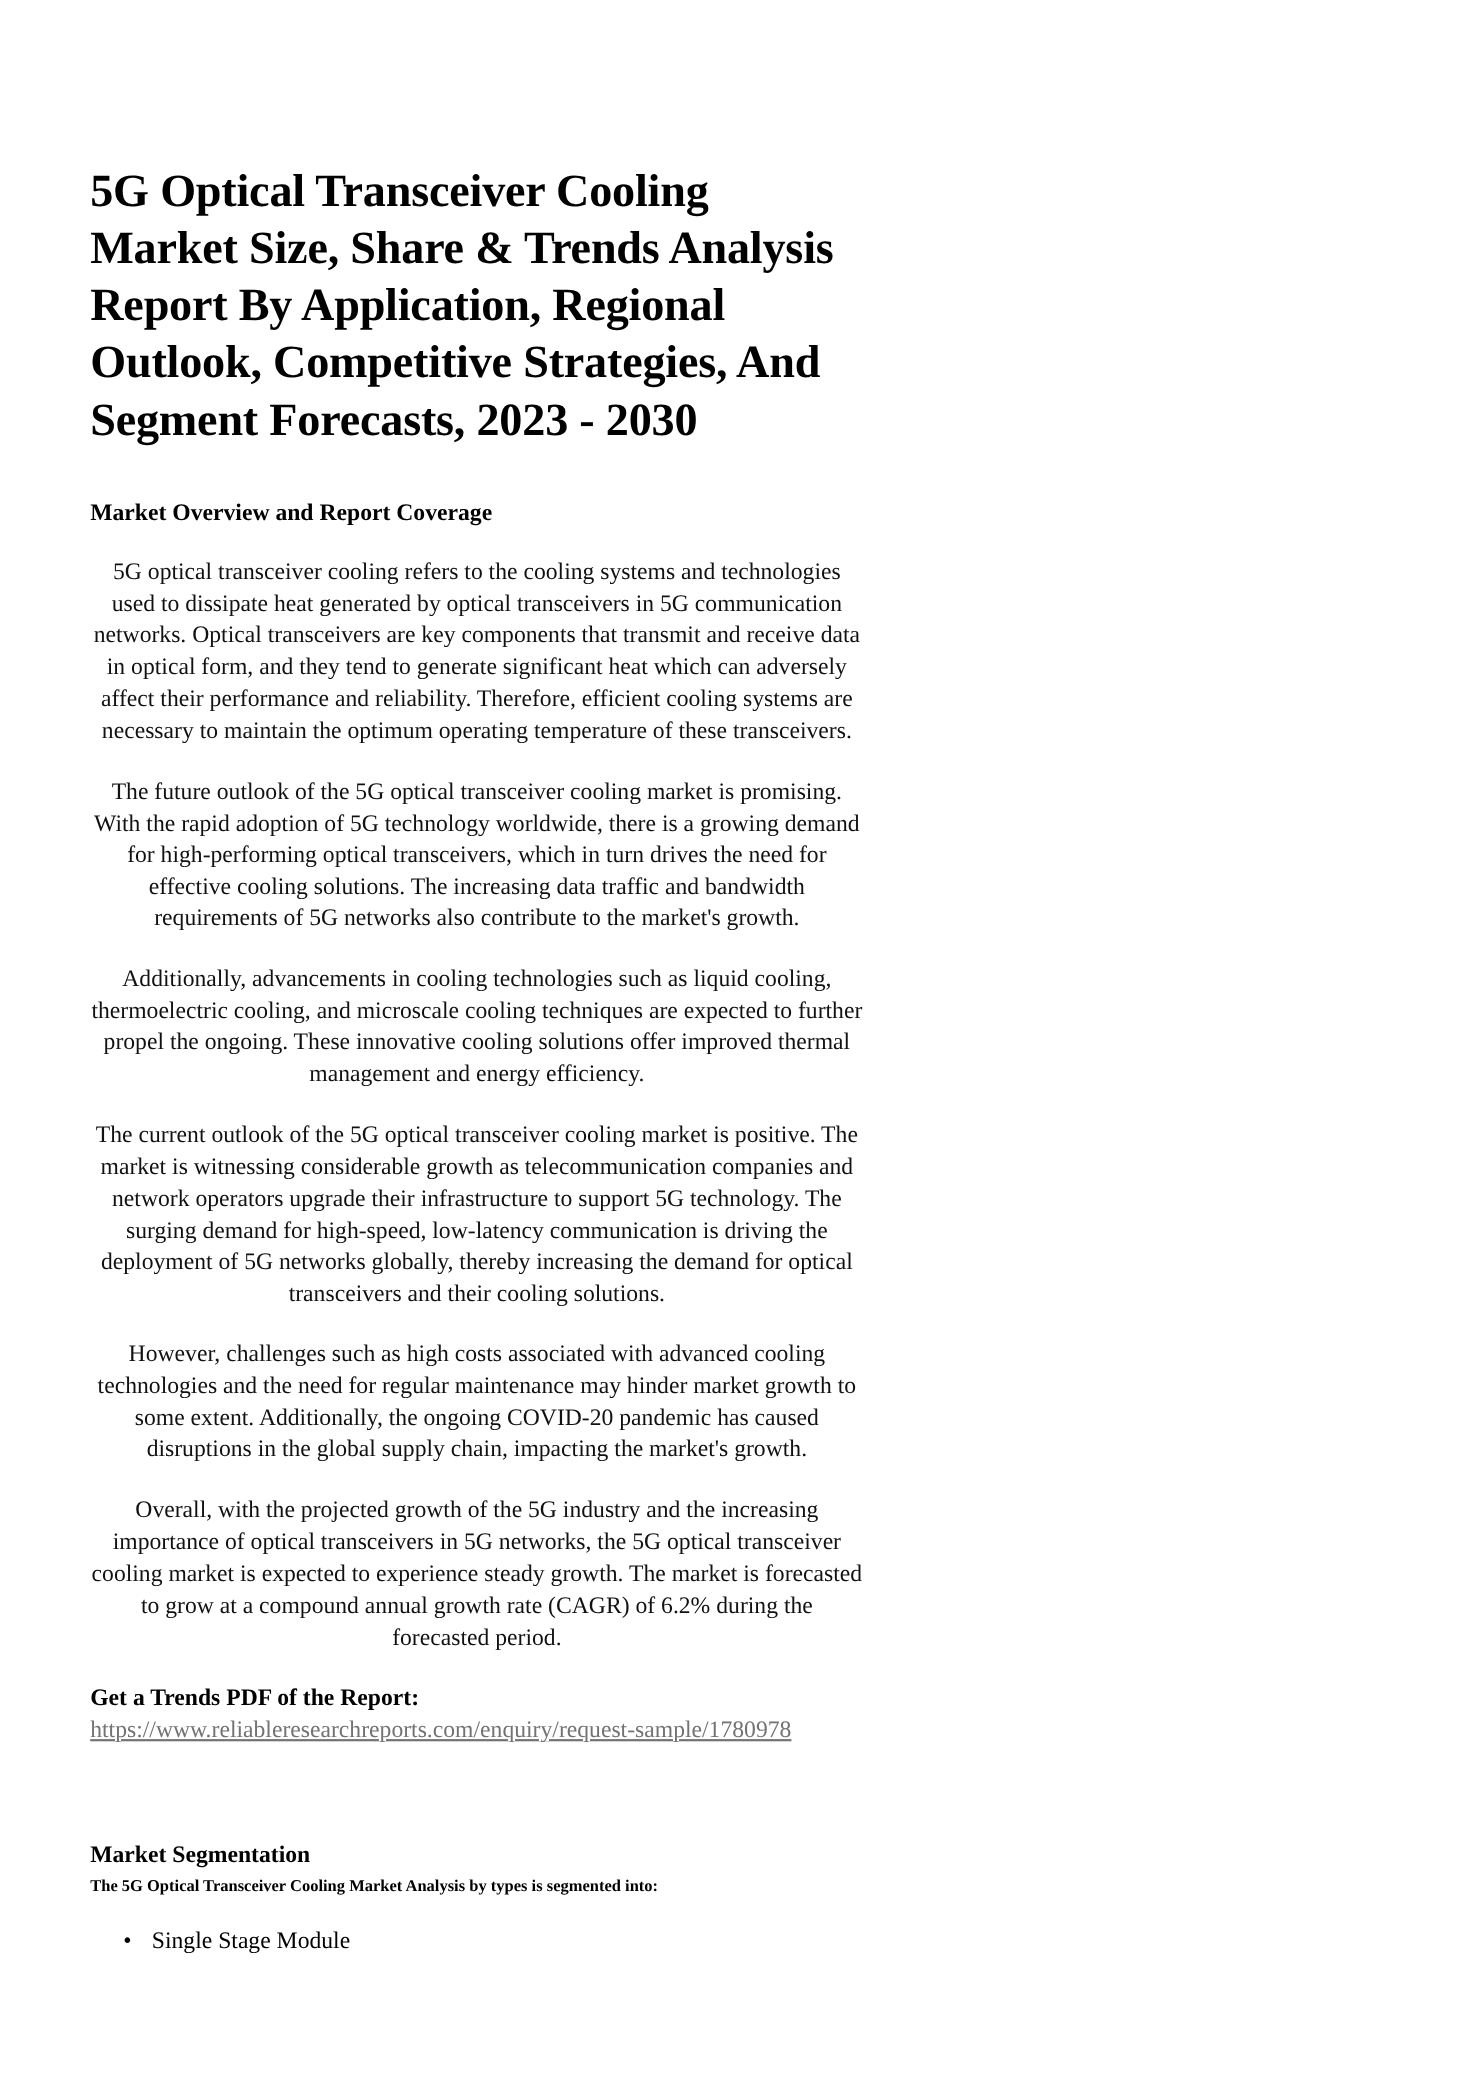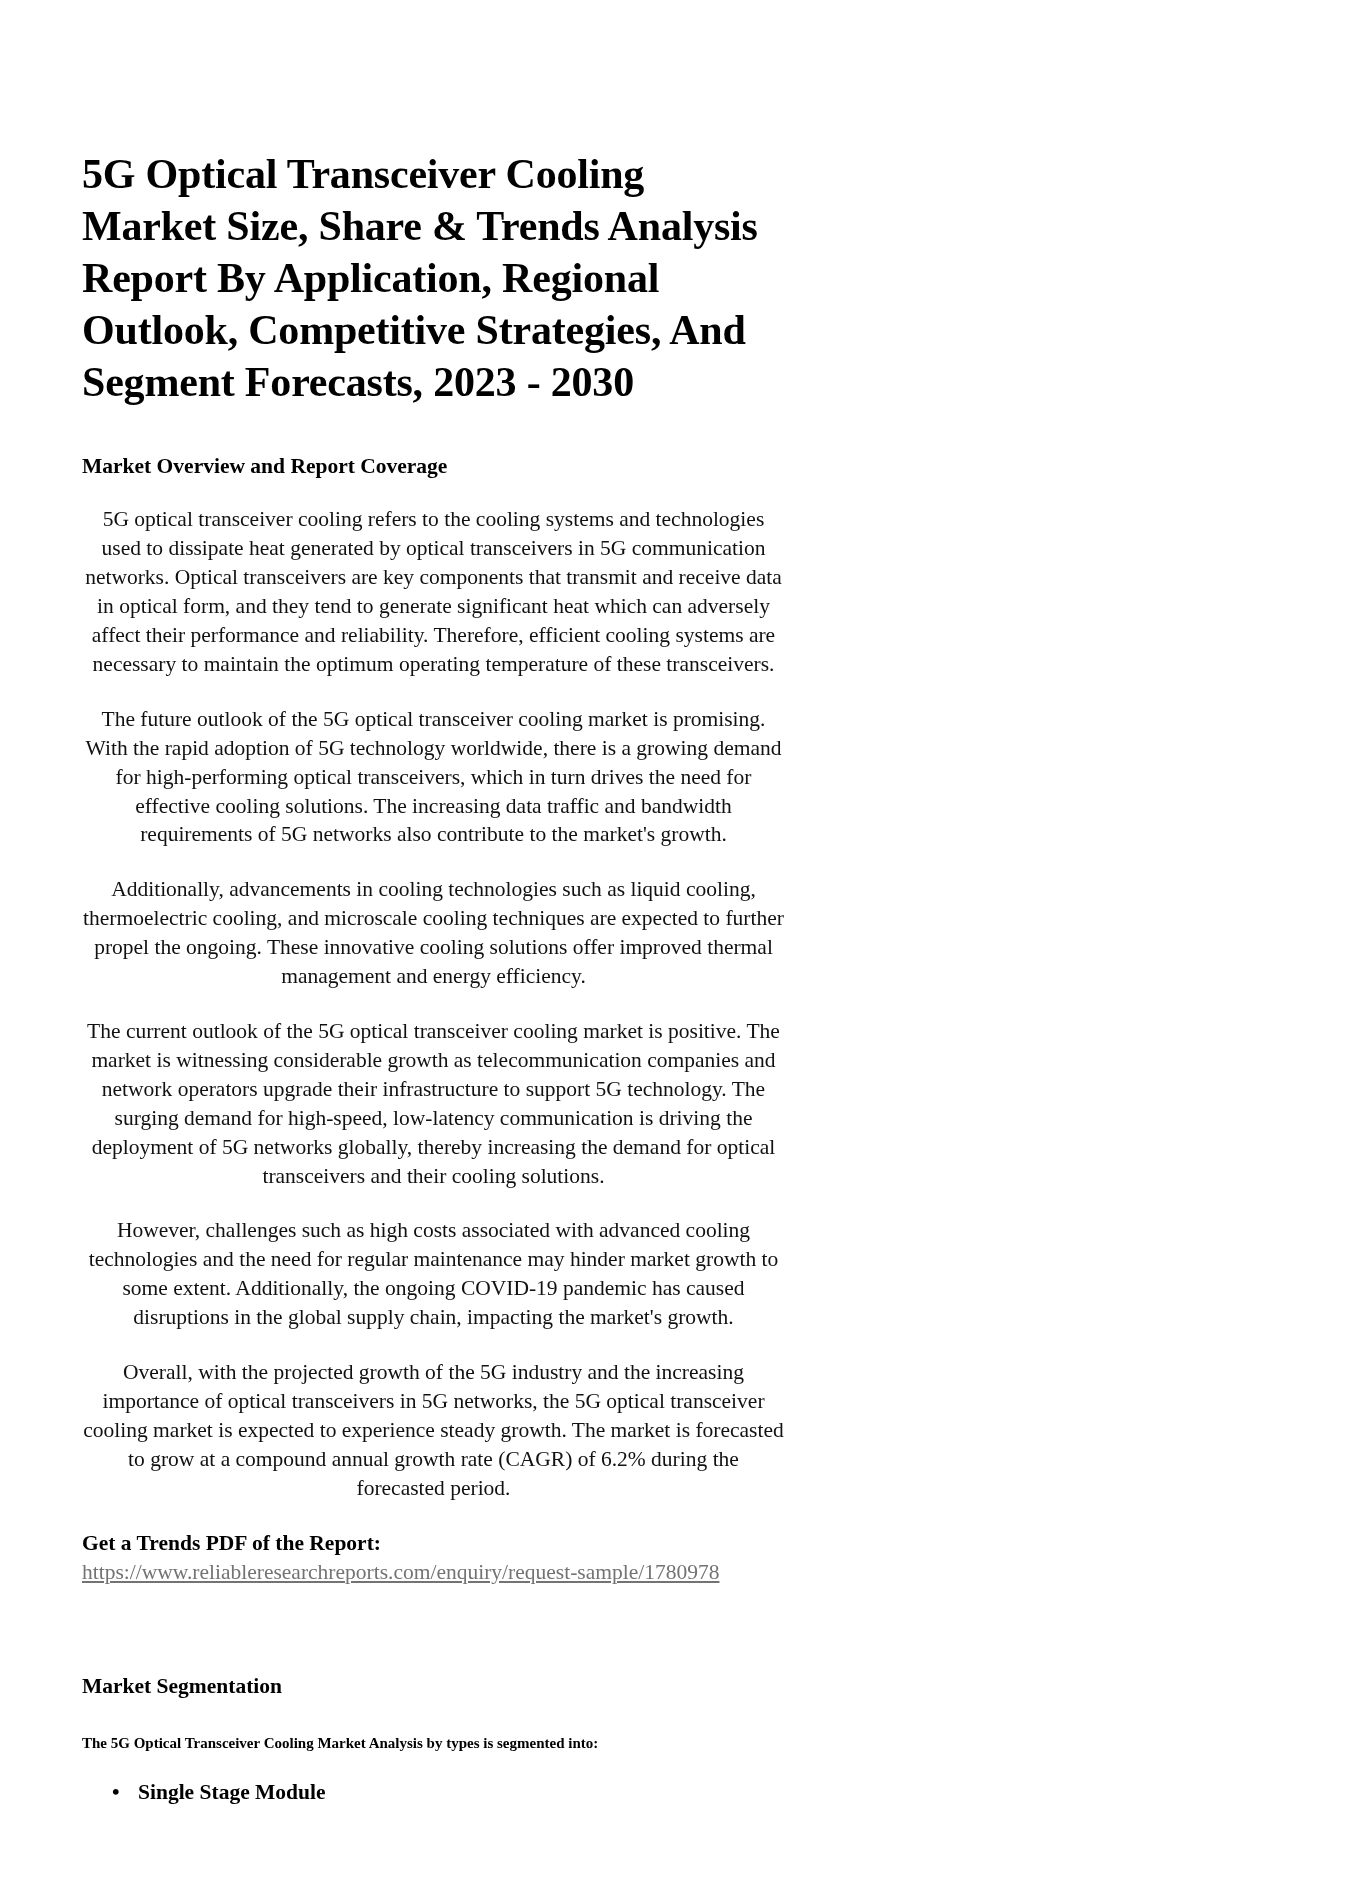--- a/index.html
+++ b/index.html
@@ -110,7 +110,7 @@
 
   <p class="para">The current outlook of the 5G optical transceiver cooling market is positive. The market is witnessing considerable growth as telecommunication companies and network operators upgrade their infrastructure to support 5G technology. The surging demand for high-speed, low-latency communication is driving the deployment of 5G networks globally, thereby increasing the demand for optical transceivers and their cooling solutions.</p>
 
-  <p class="para">However, challenges such as high costs associated with advanced cooling technologies and the need for regular maintenance may hinder market growth to some extent. Additionally, the ongoing COVID-19 pandemic has caused disruptions in the global supply chain, impacting the market's growth.</p>
+  <p class="para">However, challenges such as high costs associated with advanced cooling technologies and the need for regular maintenance may hinder market growth to some extent. Additionally, the ongoing COVID-20 pandemic has caused disruptions in the global supply chain, impacting the market's growth.</p>
 
   <p class="para">Overall, with the projected growth of the 5G industry and the increasing importance of optical transceivers in 5G networks, the 5G optical transceiver cooling market is expected to experience steady growth. The market is forecasted to grow at a compound annual growth rate (CAGR) of 6.2% during the forecasted period.</p>
 

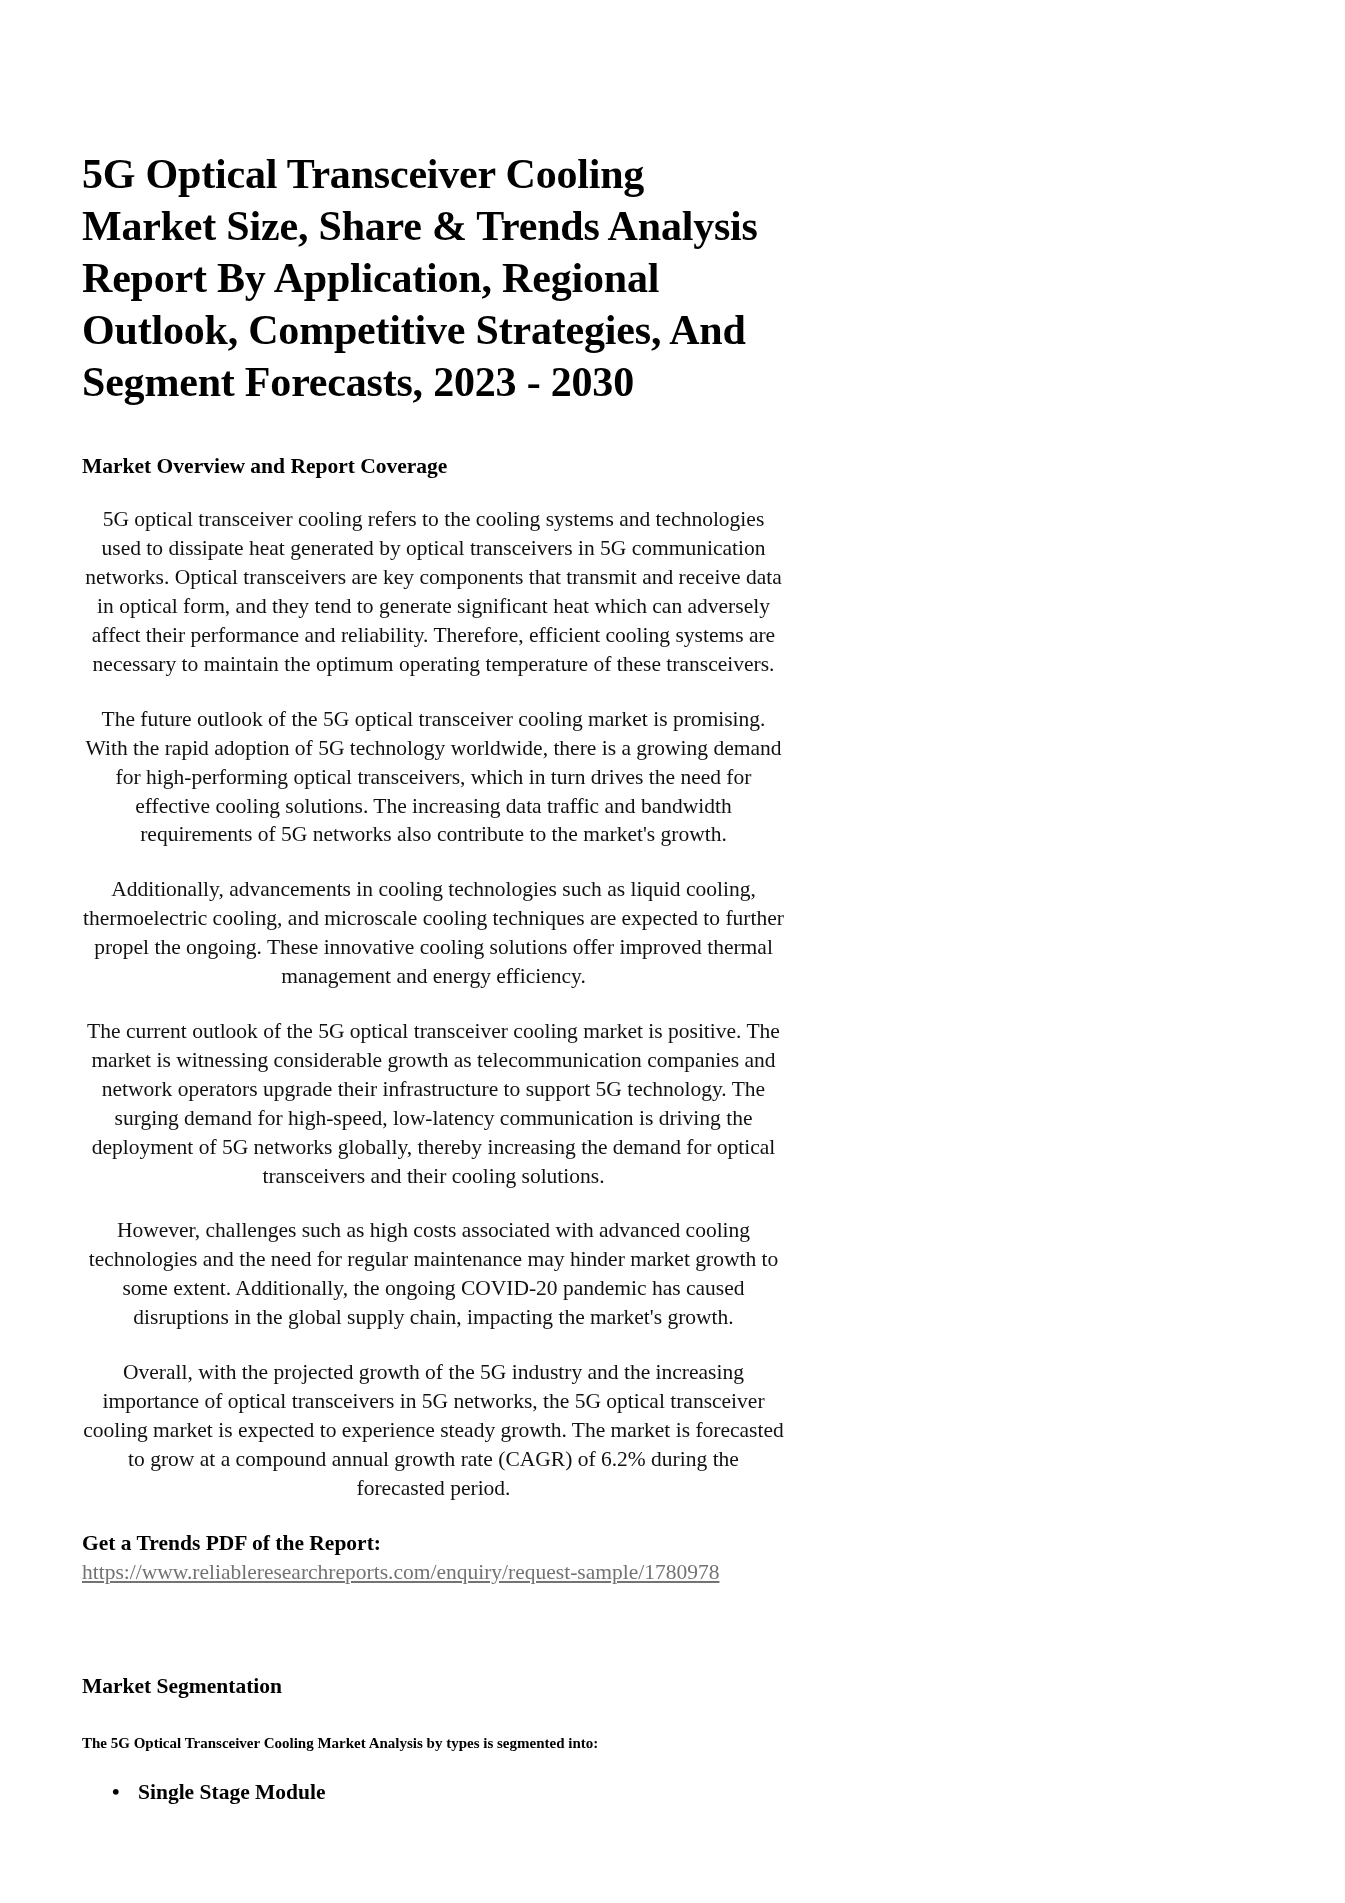--- a/index.html
+++ b/index.html
@@ -64,7 +64,7 @@
   .seg-heading {
     font-size: 21.5px;
     font-weight: bold;
-    margin: 0 0 36px 0;
+    margin: 0 0 8px 0;
   }
   .seg-subheading {
     font-size: 15px;

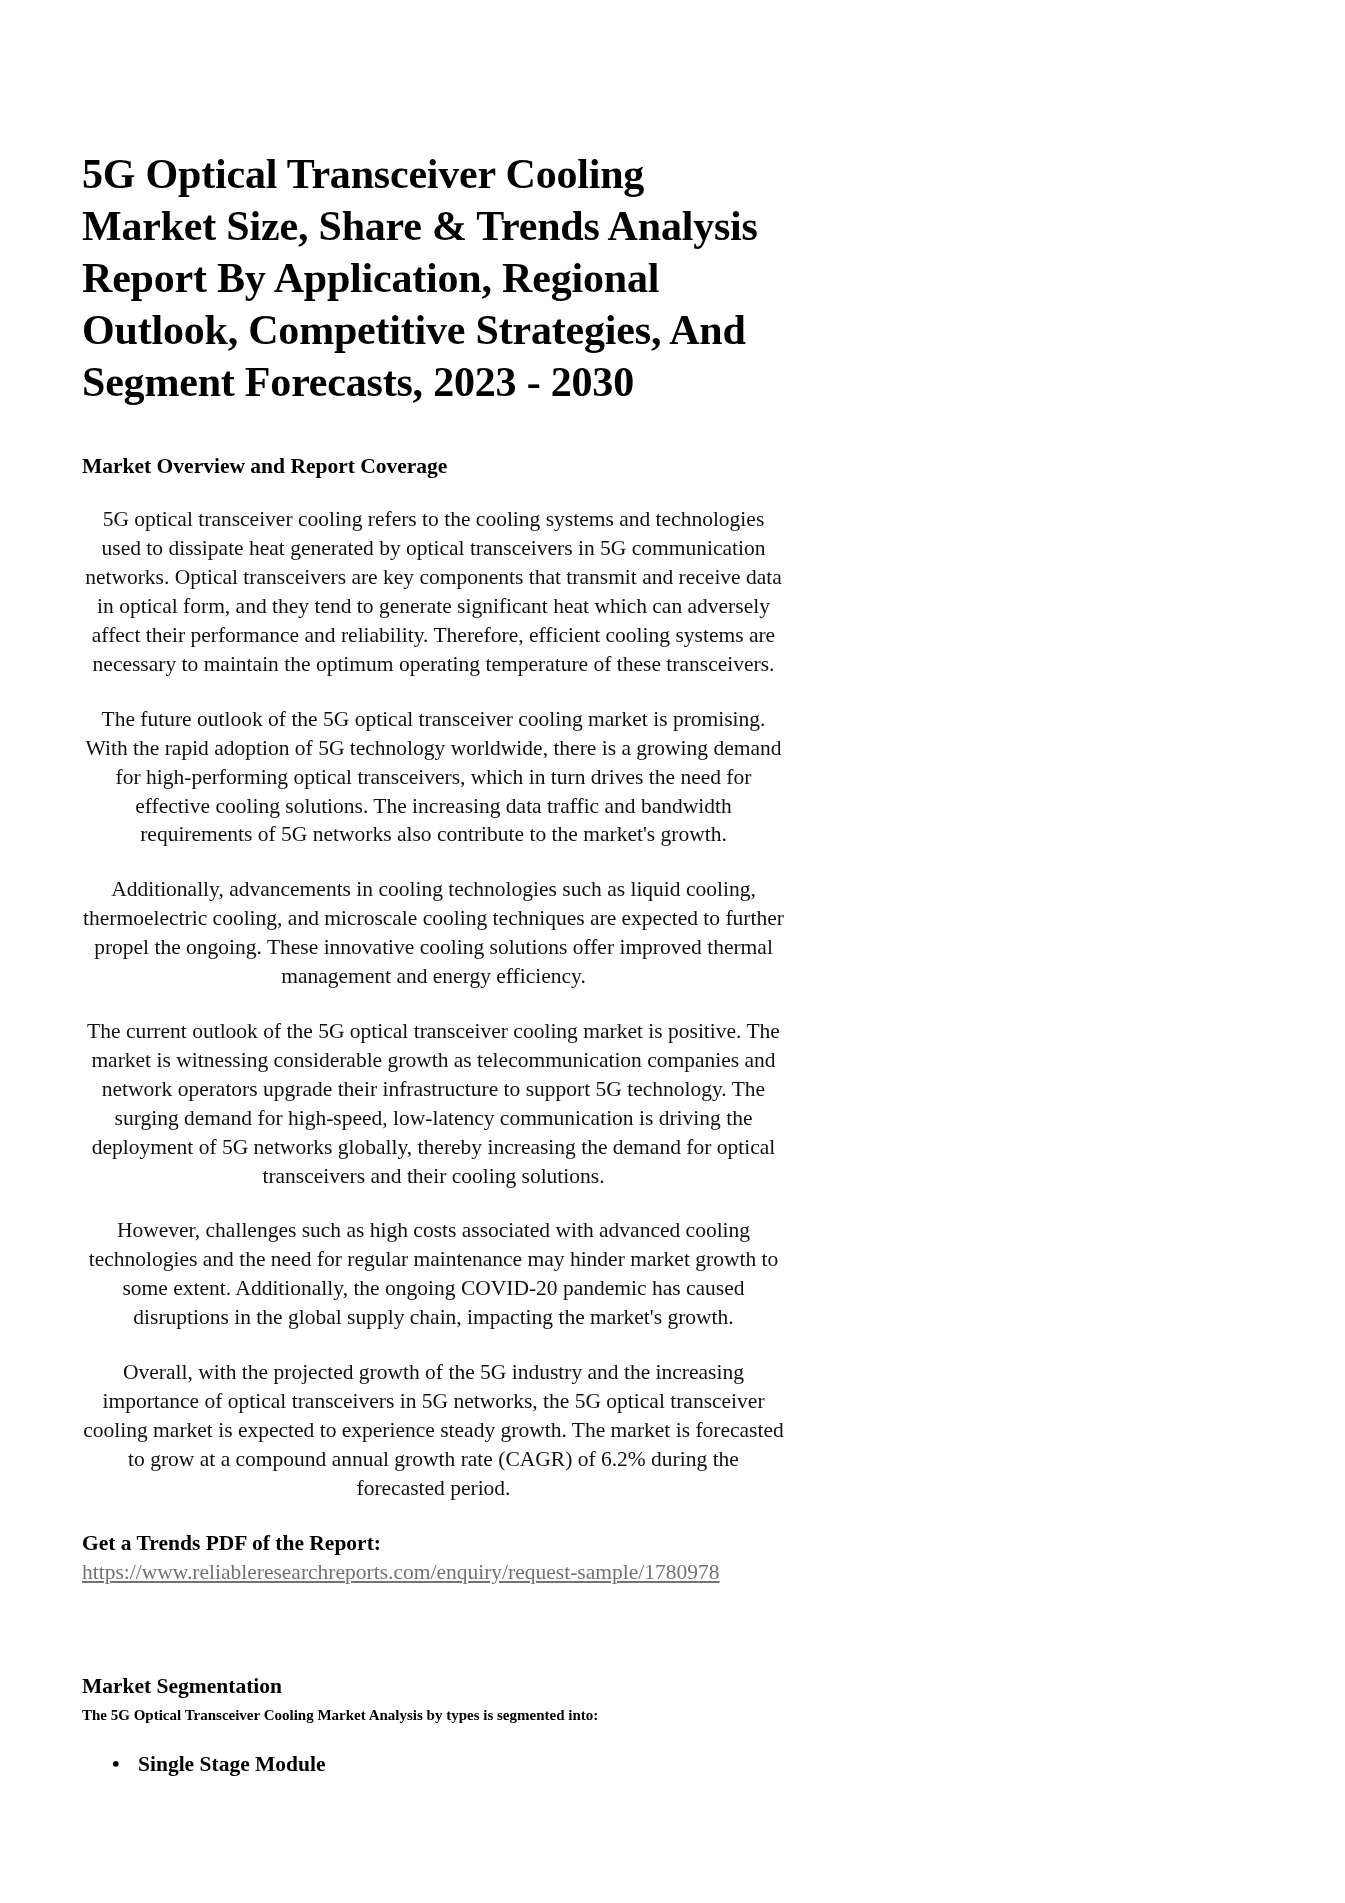--- a/index.html
+++ b/index.html
@@ -81,7 +81,6 @@
     line-height: 1.345;
     margin: 0 0 8px 0;
     position: relative;
-    font-weight: bold;
   }
   ul.bullet-list li::before {
     content: "\2022";

